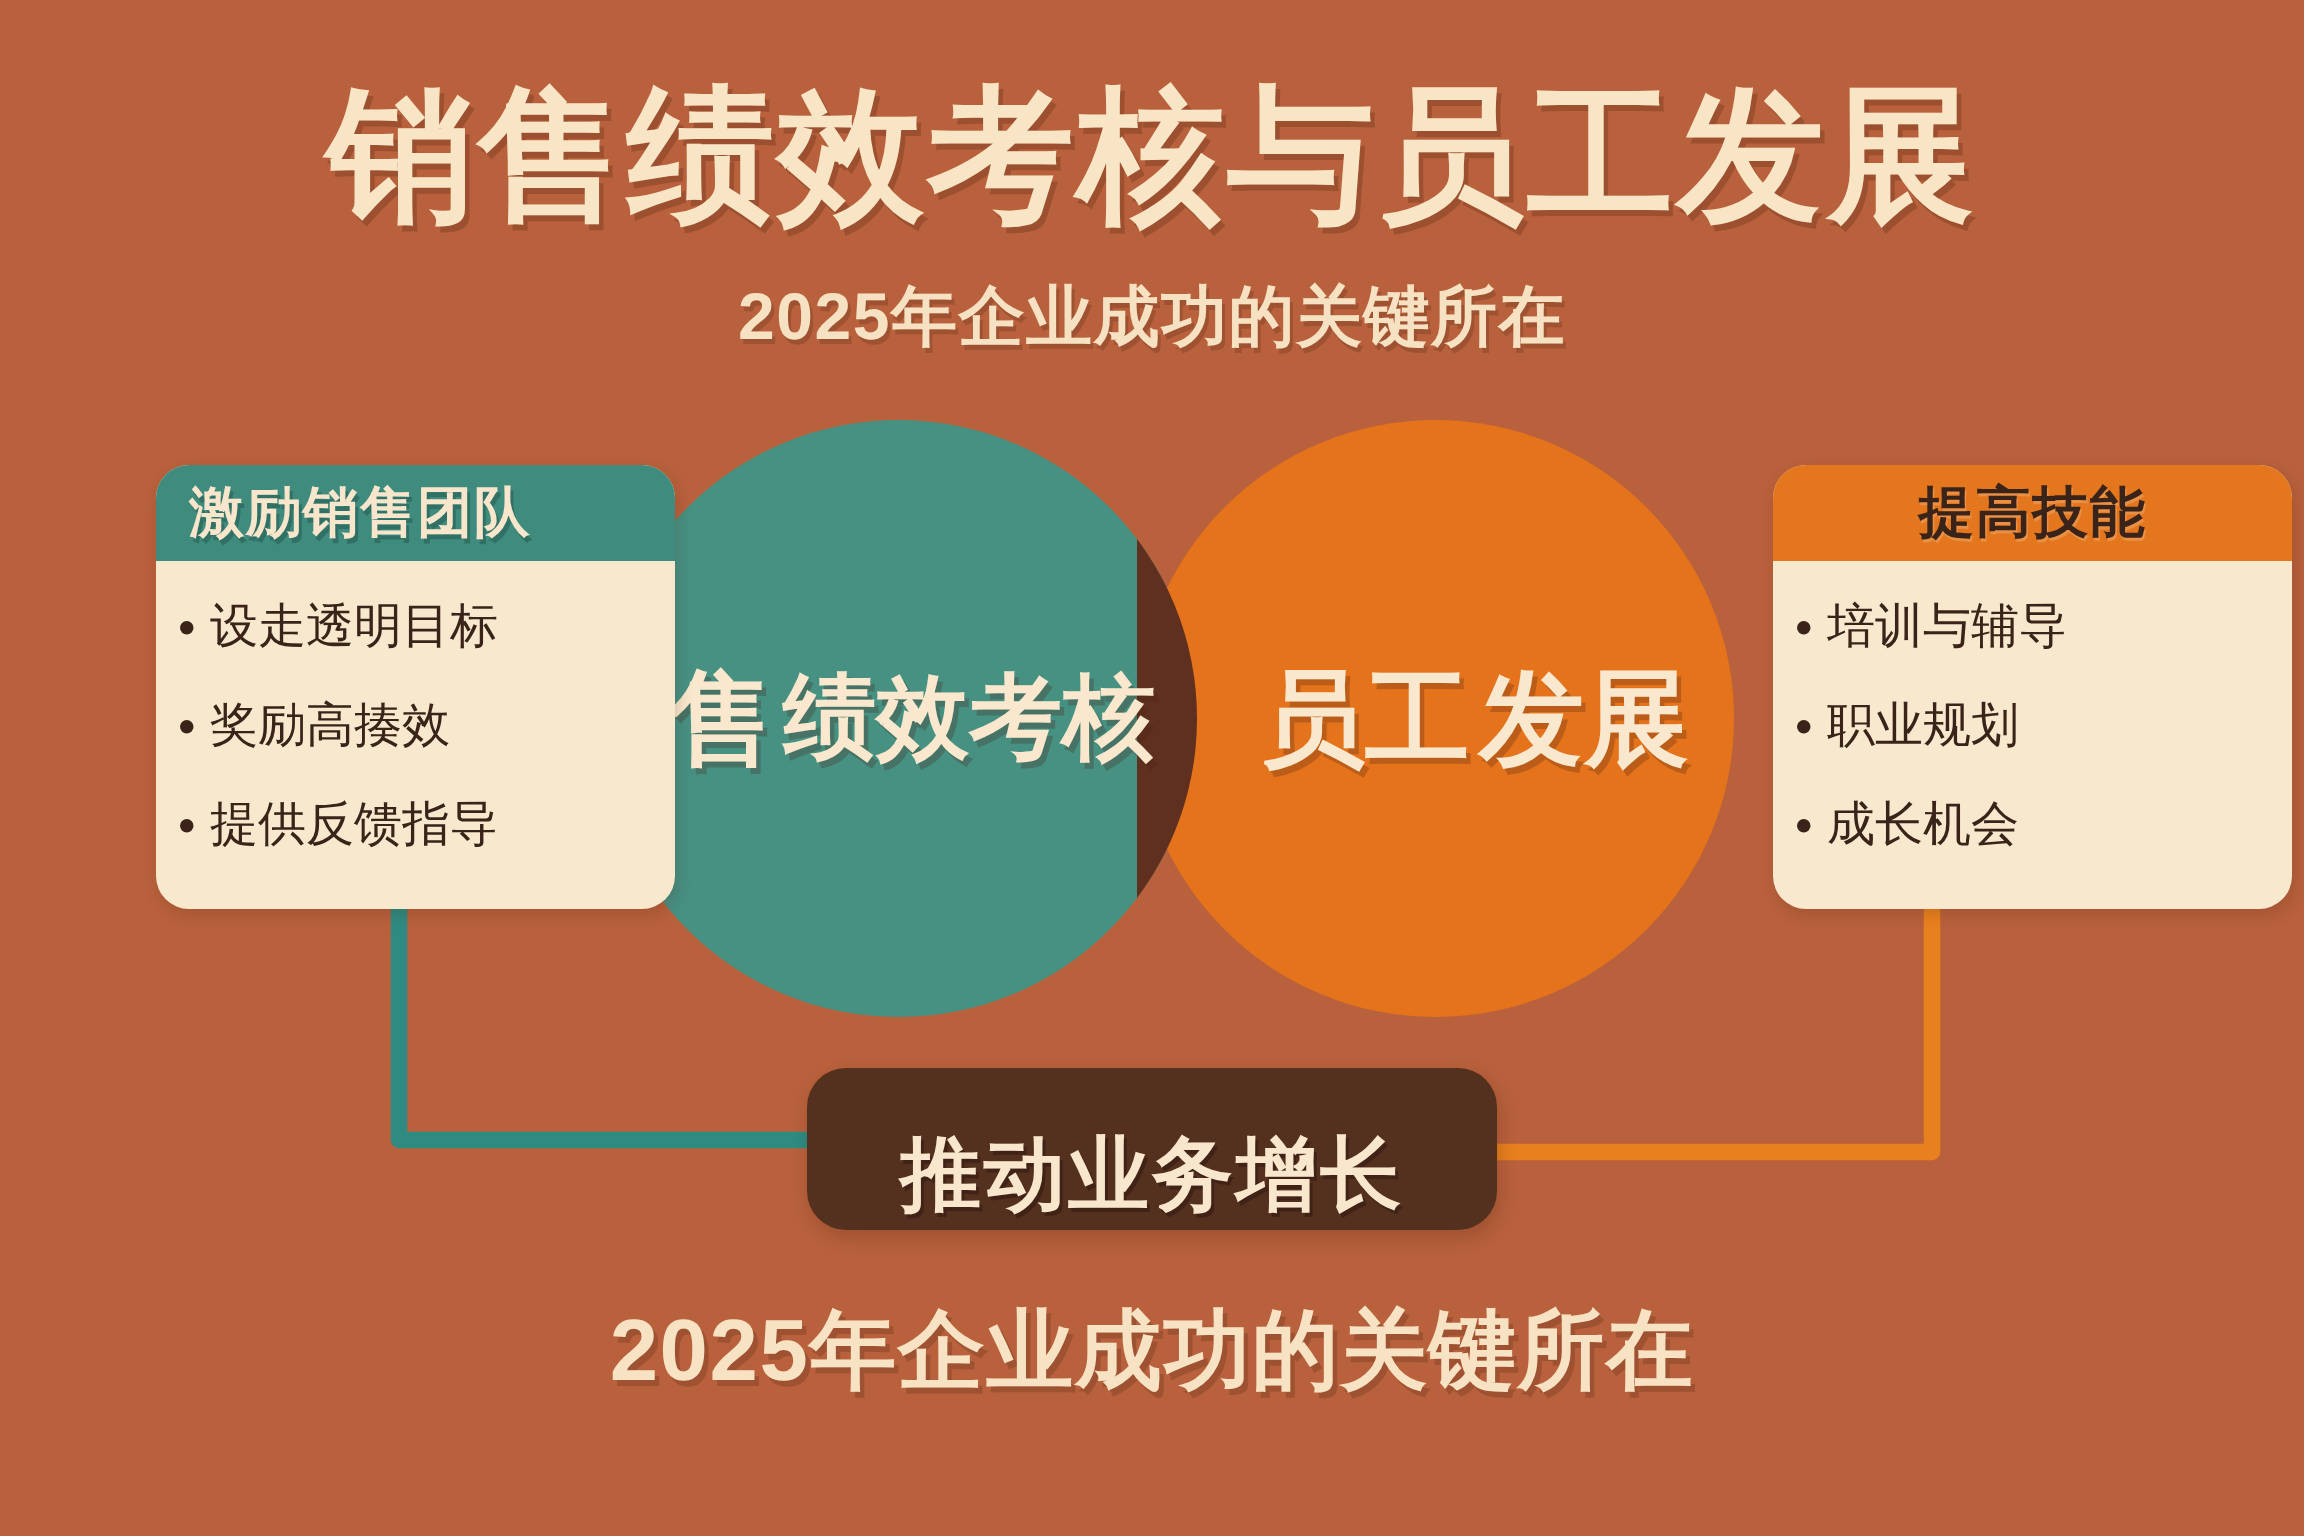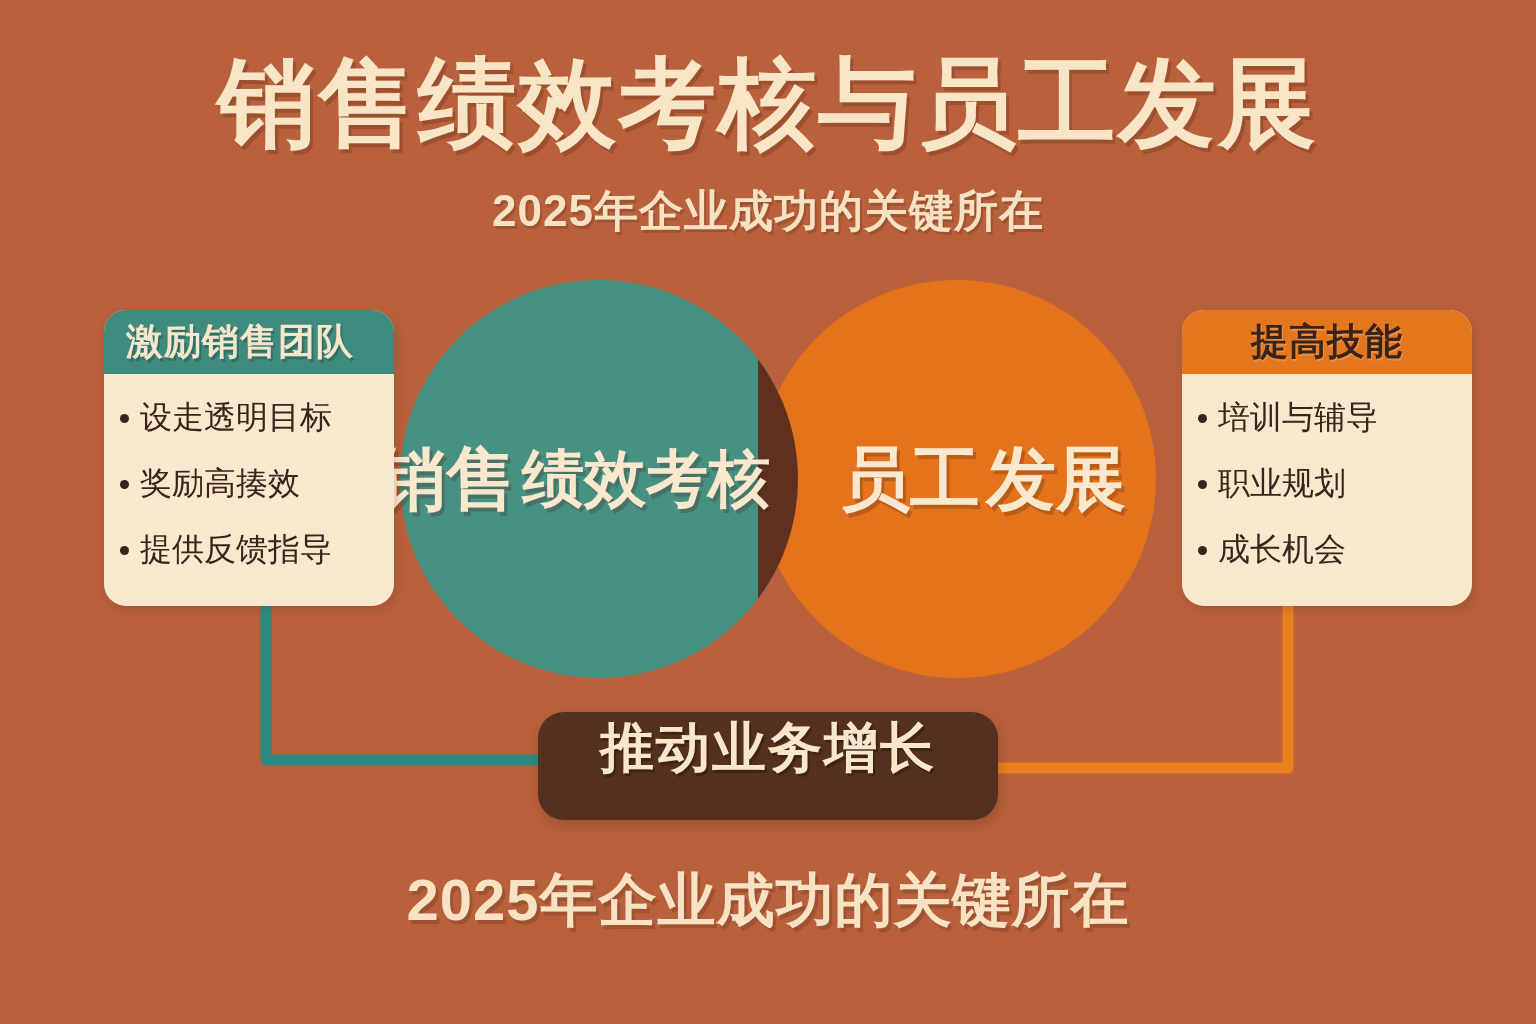--- a/index.html
+++ b/index.html
@@ -114,7 +114,7 @@
   
   .card {
     position: absolute;
-    width: 290px;
+    width: 346px;
     border-radius: 22px;
     background: #f7e8ce;
     overflow: hidden;

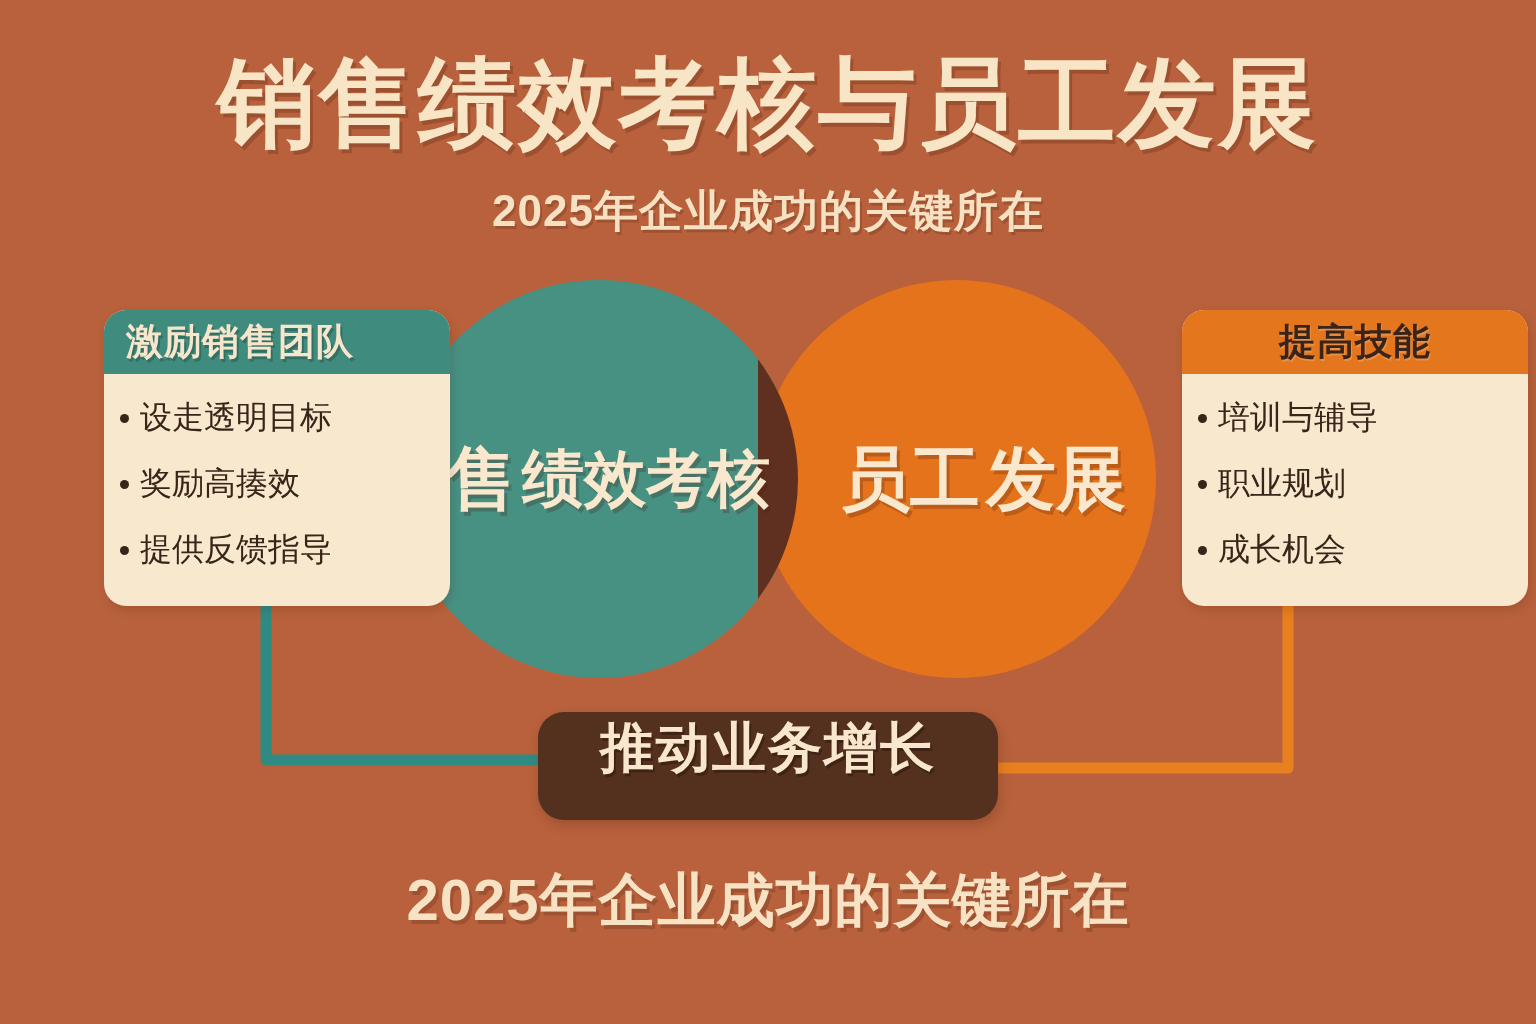--- a/index.html
+++ b/index.html
@@ -178,7 +178,7 @@
     border-radius: 26px;
     background: #54301f;
     display: flex;
-    align-items: flex-start;
+    align-items: flex-end;
     justify-content: center;
     box-shadow: 2px 5px 12px rgba(60, 26, 12, 0.22);
   }

